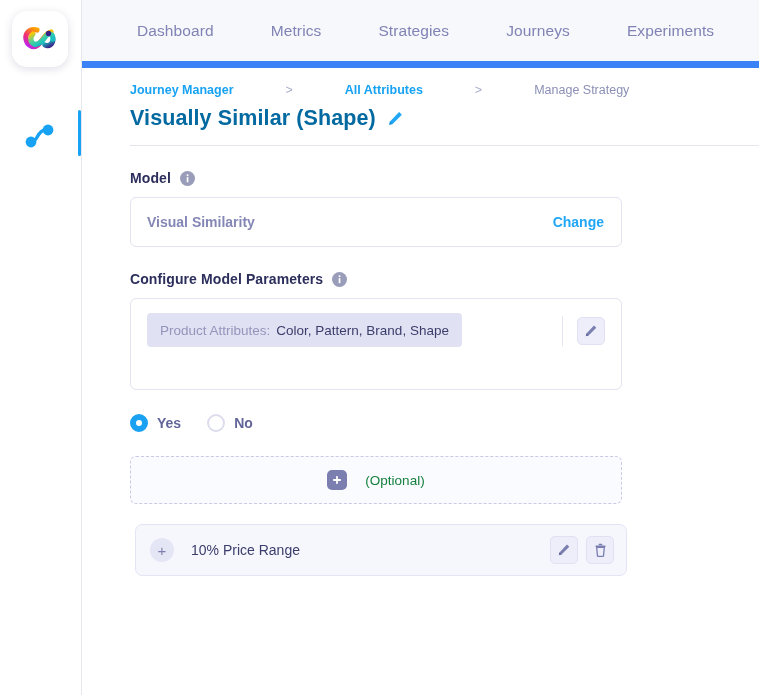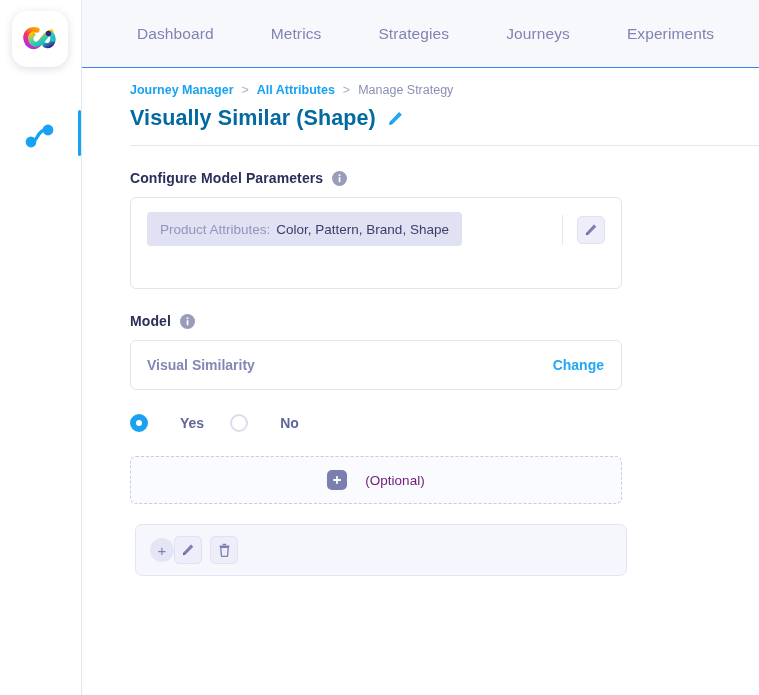--- a/index.html
+++ b/index.html
@@ -45,7 +45,7 @@
   .topnav {
     height: 68px;
     background: #f7f8fc;
-    border-bottom: 1px solid #3b82f6;
+    border-bottom: 7px solid #3b82f6;
     display: flex; align-items: center;
     padding-left: 55px;
   }

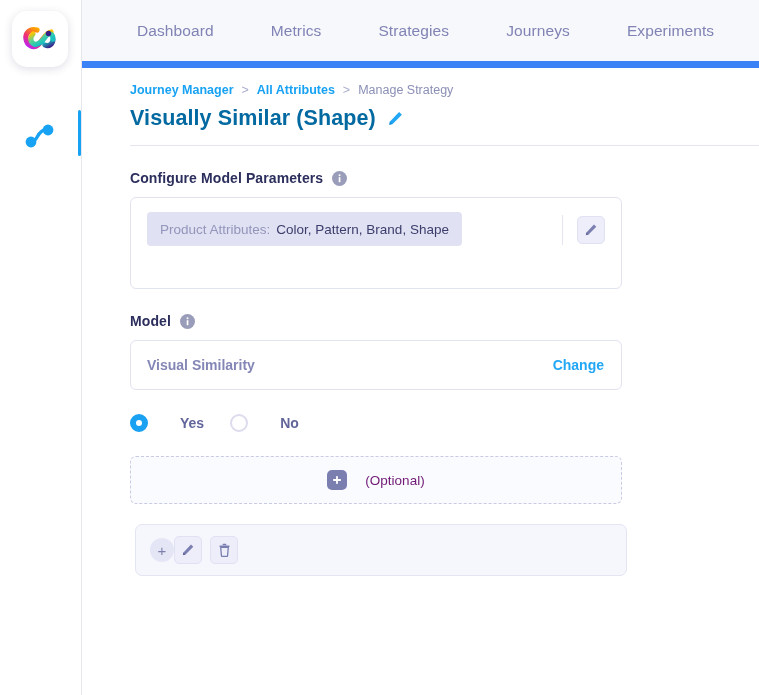--- a/index.html
+++ b/index.html
@@ -66,6 +66,7 @@
     padding-top: 15px;
     font-size: 12.5px;
     font-weight: bold;
+    gap: 44px;
   }
   .bc-link { color: #17a2f3; cursor: pointer; white-space: nowrap; }
   .bc-current { color: #8b8fb5; font-weight: normal; white-space: nowrap; }

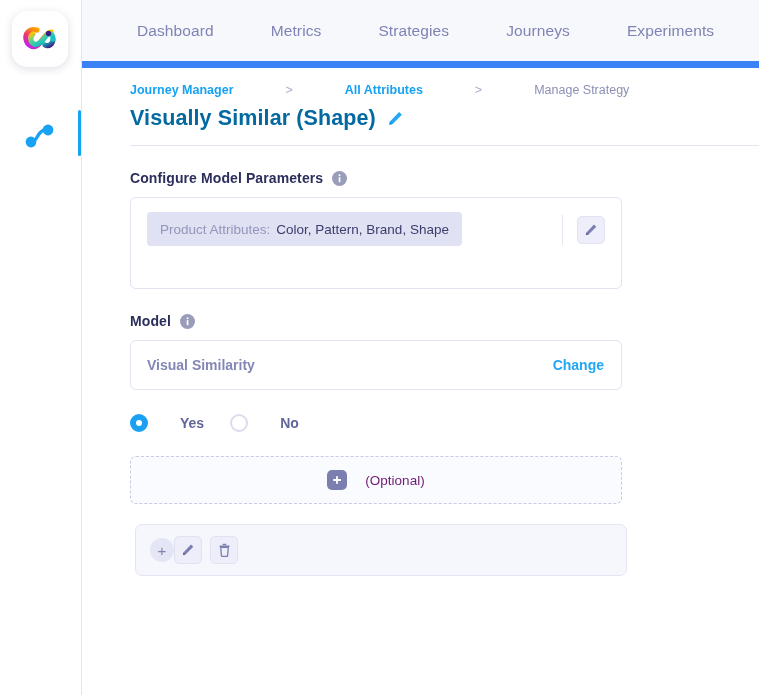--- a/index.html
+++ b/index.html
@@ -261,6 +261,23 @@
 
       <div class="section">
         <div class="section-label">
+          <span>Model</span>
+          <span class="info-dot">
+            <svg width="15" height="15" viewBox="0 0 15 15">
+              <circle cx="7.5" cy="7.5" r="7.5" fill="#9a9db9"></circle>
+              <rect x="6.7" y="6.2" width="1.7" height="5" fill="#ffffff"></rect>
+              <circle cx="7.55" cy="4.2" r="1" fill="#ffffff"></circle>
+            </svg>
+          </span>
+        </div>
+        <div class="card model-card">
+          <span class="model-name">Visual Similarity</span>
+          <span class="change-link">Change</span>
+        </div>
+      </div>
+
+      <div class="section">
+        <div class="section-label">
           <span>Configure Model Parameters</span>
           <span class="info-dot">
             <svg width="15" height="15" viewBox="0 0 15 15">
@@ -282,23 +299,6 @@
               <path d="M2.3 14.7 L3 11.5 L5.5 14 Z" fill="#5f6396"></path>
             </svg>
           </div>
-        </div>
-      </div>
-
-      <div class="section">
-        <div class="section-label">
-          <span>Model</span>
-          <span class="info-dot">
-            <svg width="15" height="15" viewBox="0 0 15 15">
-              <circle cx="7.5" cy="7.5" r="7.5" fill="#9a9db9"></circle>
-              <rect x="6.7" y="6.2" width="1.7" height="5" fill="#ffffff"></rect>
-              <circle cx="7.55" cy="4.2" r="1" fill="#ffffff"></circle>
-            </svg>
-          </span>
-        </div>
-        <div class="card model-card">
-          <span class="model-name">Visual Similarity</span>
-          <span class="change-link">Change</span>
         </div>
       </div>
 

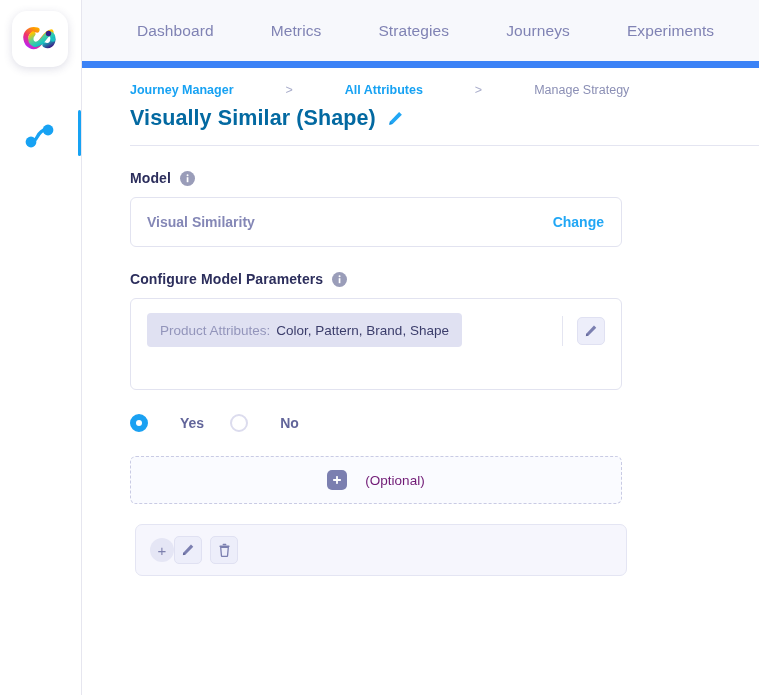--- a/index.html
+++ b/index.html
@@ -138,7 +138,7 @@
     font-size: 13.5px; font-weight: bold; color: #2c2e5c;
   }
   .radio-row { display: flex; align-items: center; margin-top: 14px; }
-  .radio-opt { display: flex; align-items: center; margin-right: 26px; cursor: pointer; gap: 23px; }
+  .radio-opt { display: flex; align-items: center; margin-right: 26px; cursor: pointer; }
   .radio {
     width: 18px; height: 18px; border-radius: 50%;
     border: 2px solid #dcdcee; background: #fff;

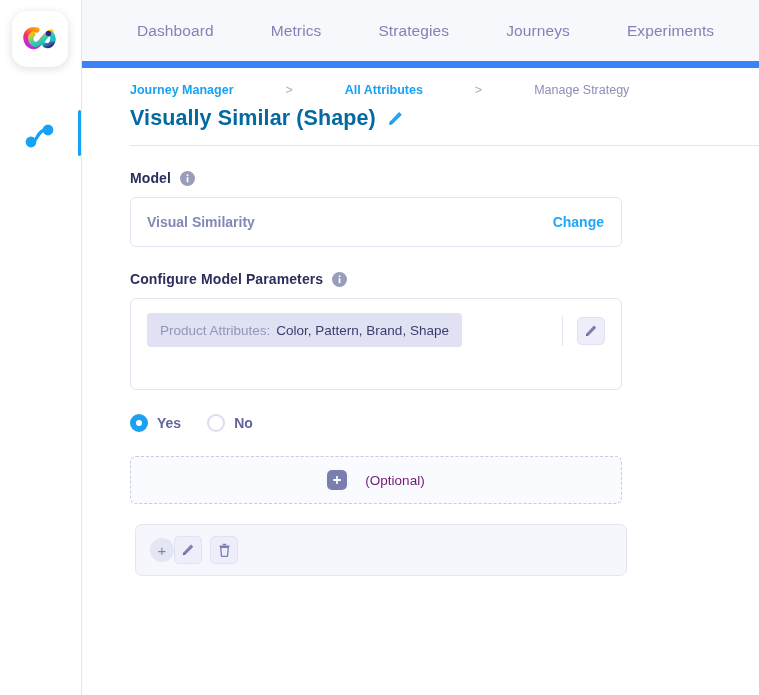--- a/index.html
+++ b/index.html
@@ -165,7 +165,7 @@
     margin-right: 10px;
   }
   .dashed-text { font-size: 14px; font-weight: bold; color: #2c2e5c; }
-  .optional { font-size: 13.5px; color: #701a75; margin-left: 8px; font-weight: normal; }
+  .optional { font-size: 13.5px; color: #15803d; margin-left: 8px; font-weight: normal; }
 
   .rule-row {
     margin-top: 20px;

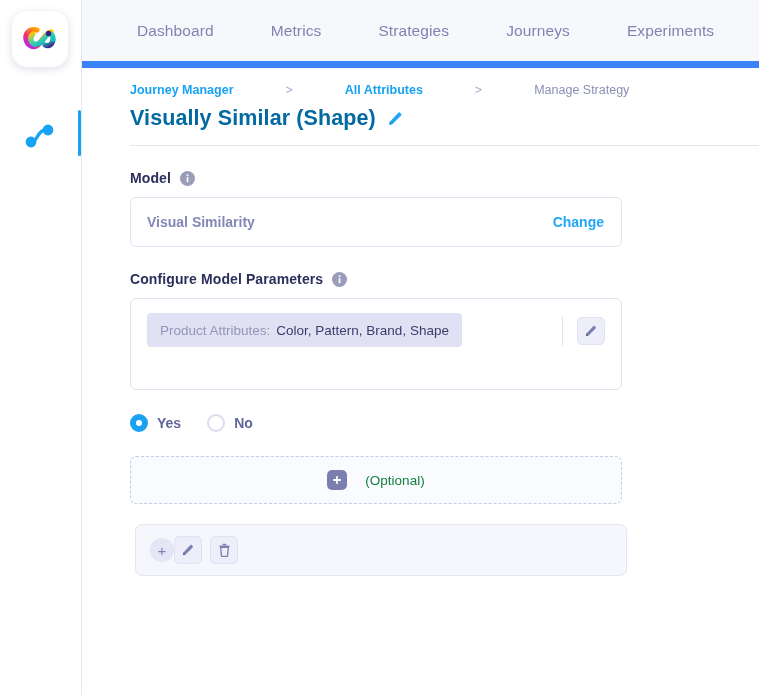--- a/index.html
+++ b/index.html
@@ -329,6 +329,7 @@
 
         <div class="rule-row">
           <span class="plus-circle">+</span>
+          <span class="rule-name">10% Price Range</span>
           <span class="rule-actions">
             <span class="icon-btn">
               <svg width="14" height="14" viewBox="0 0 17 17">

